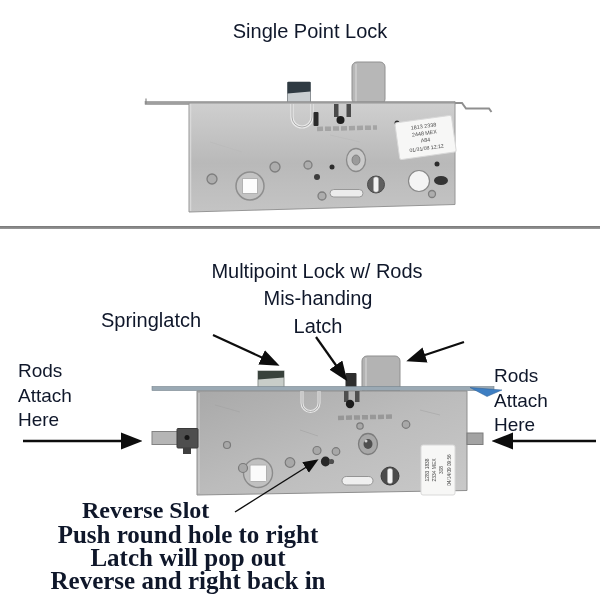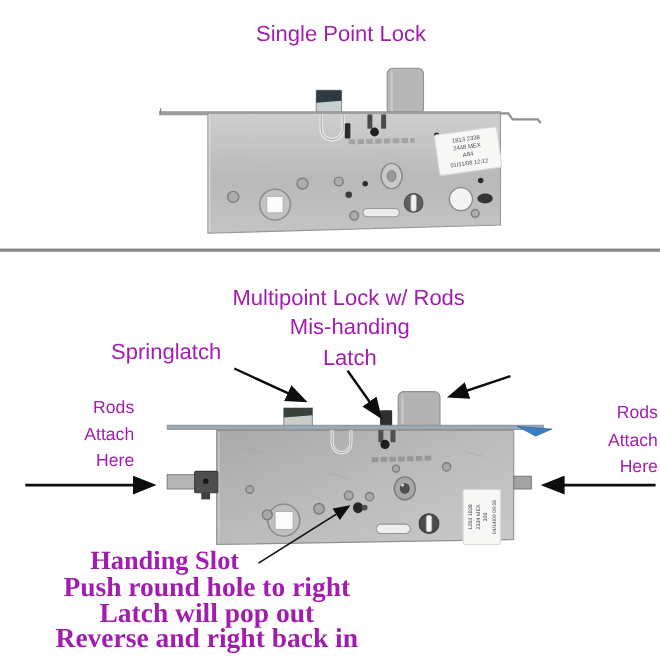--- a/index.html
+++ b/index.html
@@ -4,7 +4,7 @@
 <style>
   html,body{margin:0;padding:0;background:#fff;}
   .page{position:relative;width:600px;height:600px;background:#ffffff;overflow:hidden;
-        font-family:"Liberation Sans",sans-serif;color:#a21caf;}
+        font-family:"Liberation Sans",sans-serif;color:#0f172a;}
   .abs{position:absolute;}
   .sans-title{font-size:20px;text-align:center;white-space:nowrap;}
   .sans-label{font-size:20px;white-space:nowrap;}

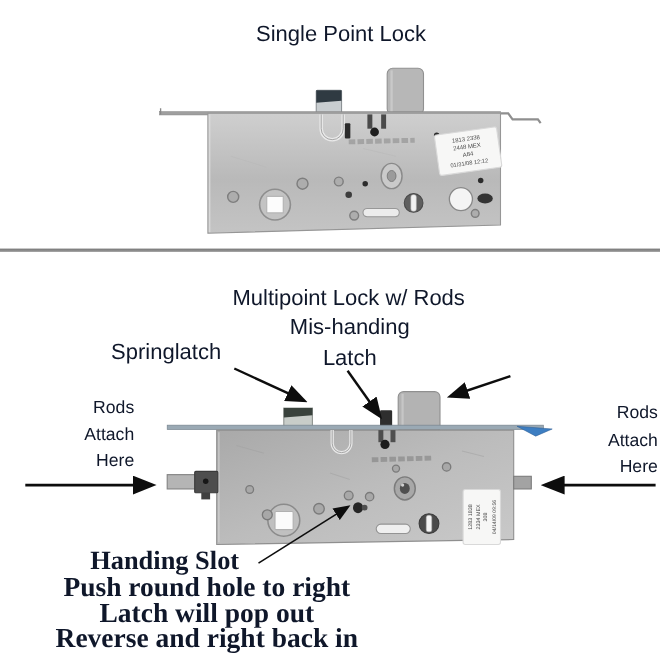--- a/index.html
+++ b/index.html
@@ -8,7 +8,7 @@
   .abs{position:absolute;}
   .sans-title{font-size:20px;text-align:center;white-space:nowrap;}
   .sans-label{font-size:20px;white-space:nowrap;}
-  .stack{text-align:right;font-size:16px;line-height:24.5px;}
+  .stack{text-align:left;font-size:19px;line-height:24.5px;}
   .serif-callout{font-family:"Liberation Serif",serif;font-weight:bold;font-size:24px;white-space:nowrap;}
   .serif-lines{font-family:"Liberation Serif",serif;font-weight:bold;font-size:25px;
                line-height:23px;text-align:center;}

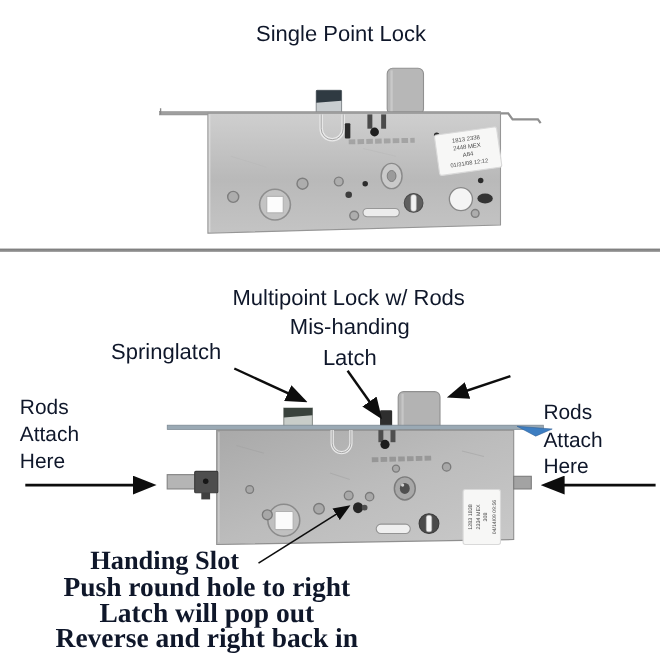--- a/index.html
+++ b/index.html
@@ -243,7 +243,7 @@
     <line x1="235" y1="512" x2="316" y2="461" stroke="#0d0d0d" stroke-width="1.4" marker-end="url(#ahs)"></line>
   </svg>
 
-  <div class="abs serif-callout" style="left:82px;top:497px;">Handing Slot</div>
+  <div class="abs serif-callout" style="left:82px;top:497px;">Reverse Slot</div>
 
   <div class="abs serif-lines" style="left:38px;top:523px;width:300px;">
     <div>Push round hole to right</div>

